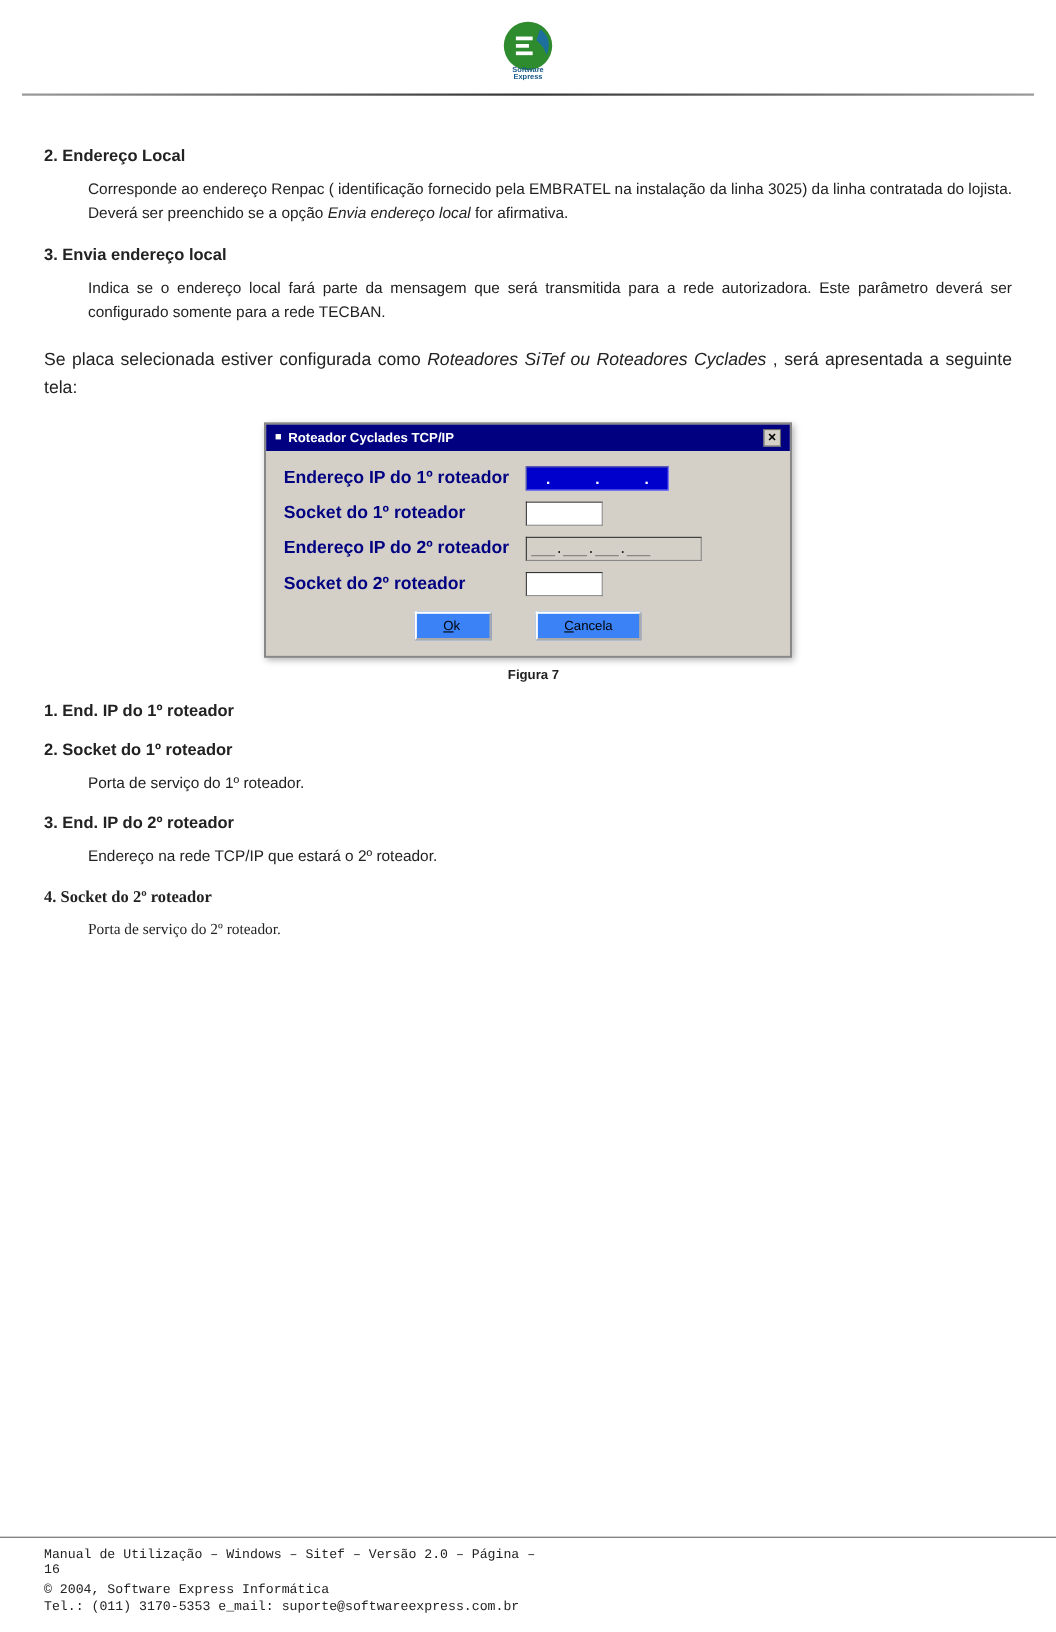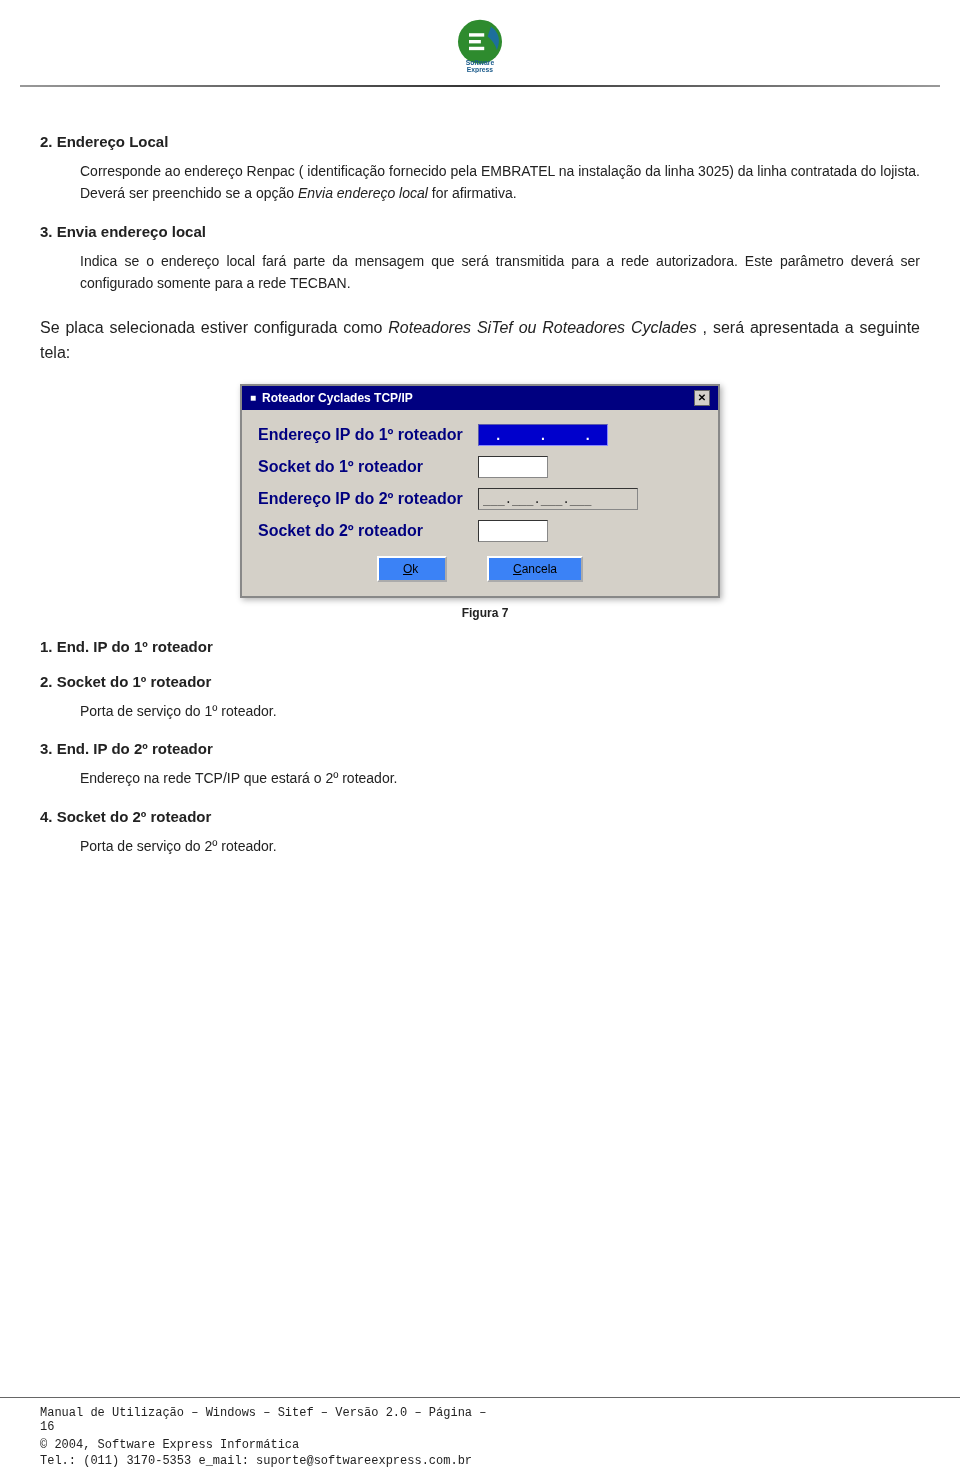--- a/index.html
+++ b/index.html
@@ -330,7 +330,7 @@
         <div class="section-text">Endereço na rede TCP/IP que estará o 2º roteador.</div>
       </div>
 
-      <div style="margin-bottom:14px;">
+      <div style="margin-bottom:14px;font-family:Liberation Serif, serif;">
         <div class="section-title">4. Socket do 2º roteador</div>
         <div class="section-text">Porta de serviço do 2º roteador.</div>
       </div>

